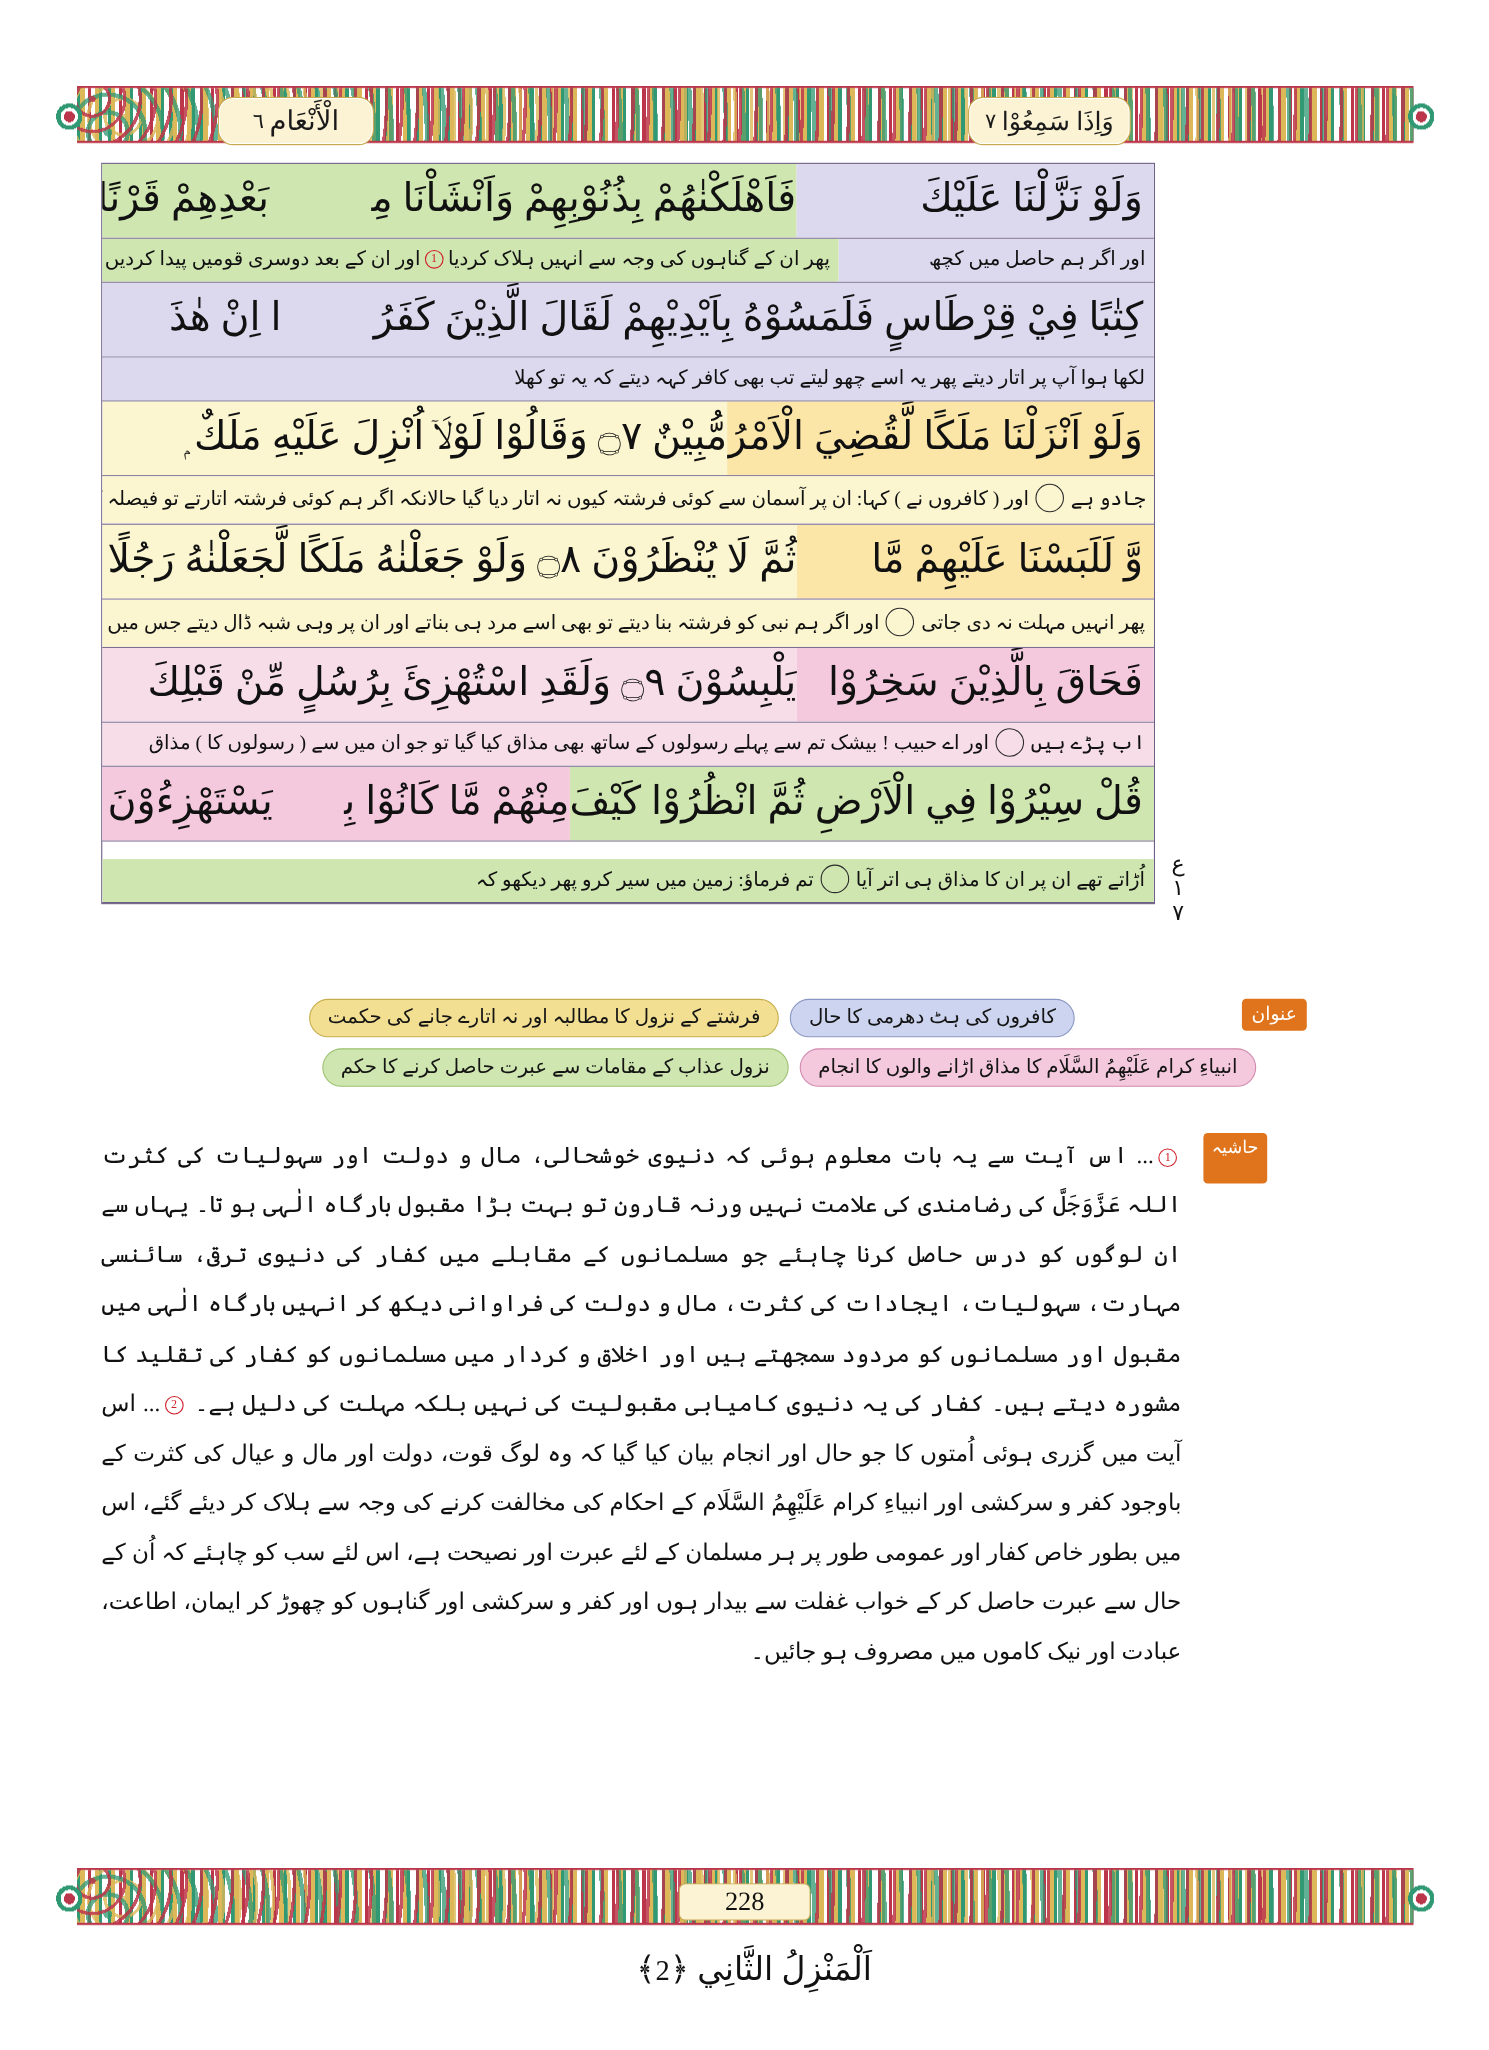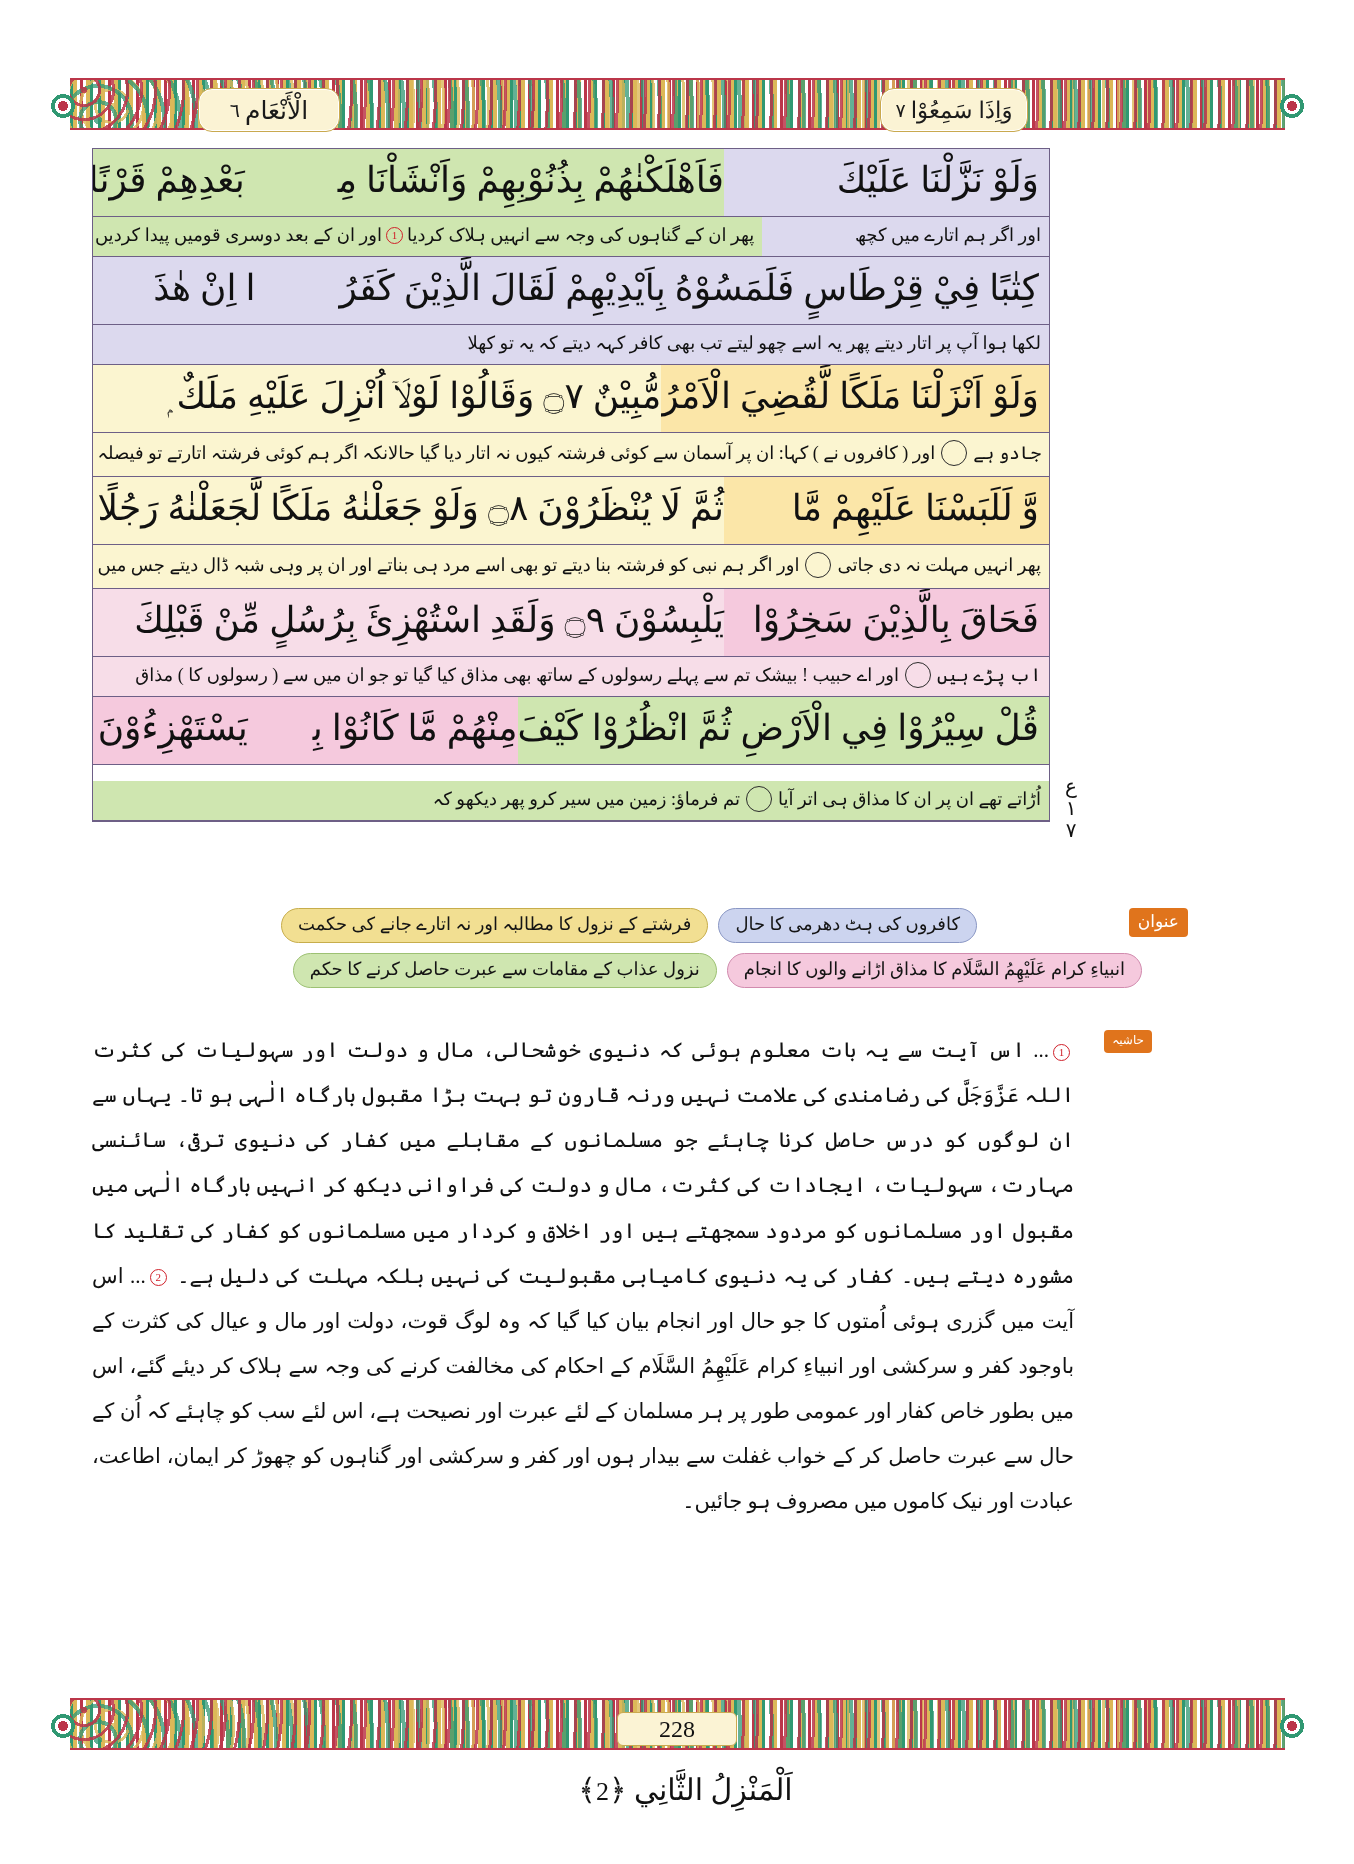--- a/index.html
+++ b/index.html
@@ -256,7 +256,7 @@
         <div class="ar-seg pad-l" style="background: rgb(207, 230, 176); flex: 1 1 66%; justify-content: flex-start;">فَاَهْلَكْنٰهُمْ بِذُنُوْبِهِمْ وَاَنْشَاْنَا مِنْۢ بَعْدِهِمْ قَرْنًا اٰخَرِيْنَ ۝٦</div>
       </div>
       <div class="urdu-row" style="height: 40px;">
-        <div class="ur-seg" style="background: rgb(220, 217, 238); flex: 0 0 30%;">اور اگر ہم اتارے میں کچھ</div>
+        <div class="ur-seg" style="background: rgb(220, 217, 238); flex: 0 0 30%;">اور اگر ہم حاصل میں کچھ</div>
         <div class="ur-seg" style="background: rgb(207, 230, 176); flex: 1 1 70%;">پھر ان کے گناہوں کی وجہ سے انہیں ہلاک کردیا <span class="marker">1</span> اور ان کے بعد دوسری قومیں پیدا کردیں </div>
       </div>
       <div class="arabic-row" style="height: 68px;">

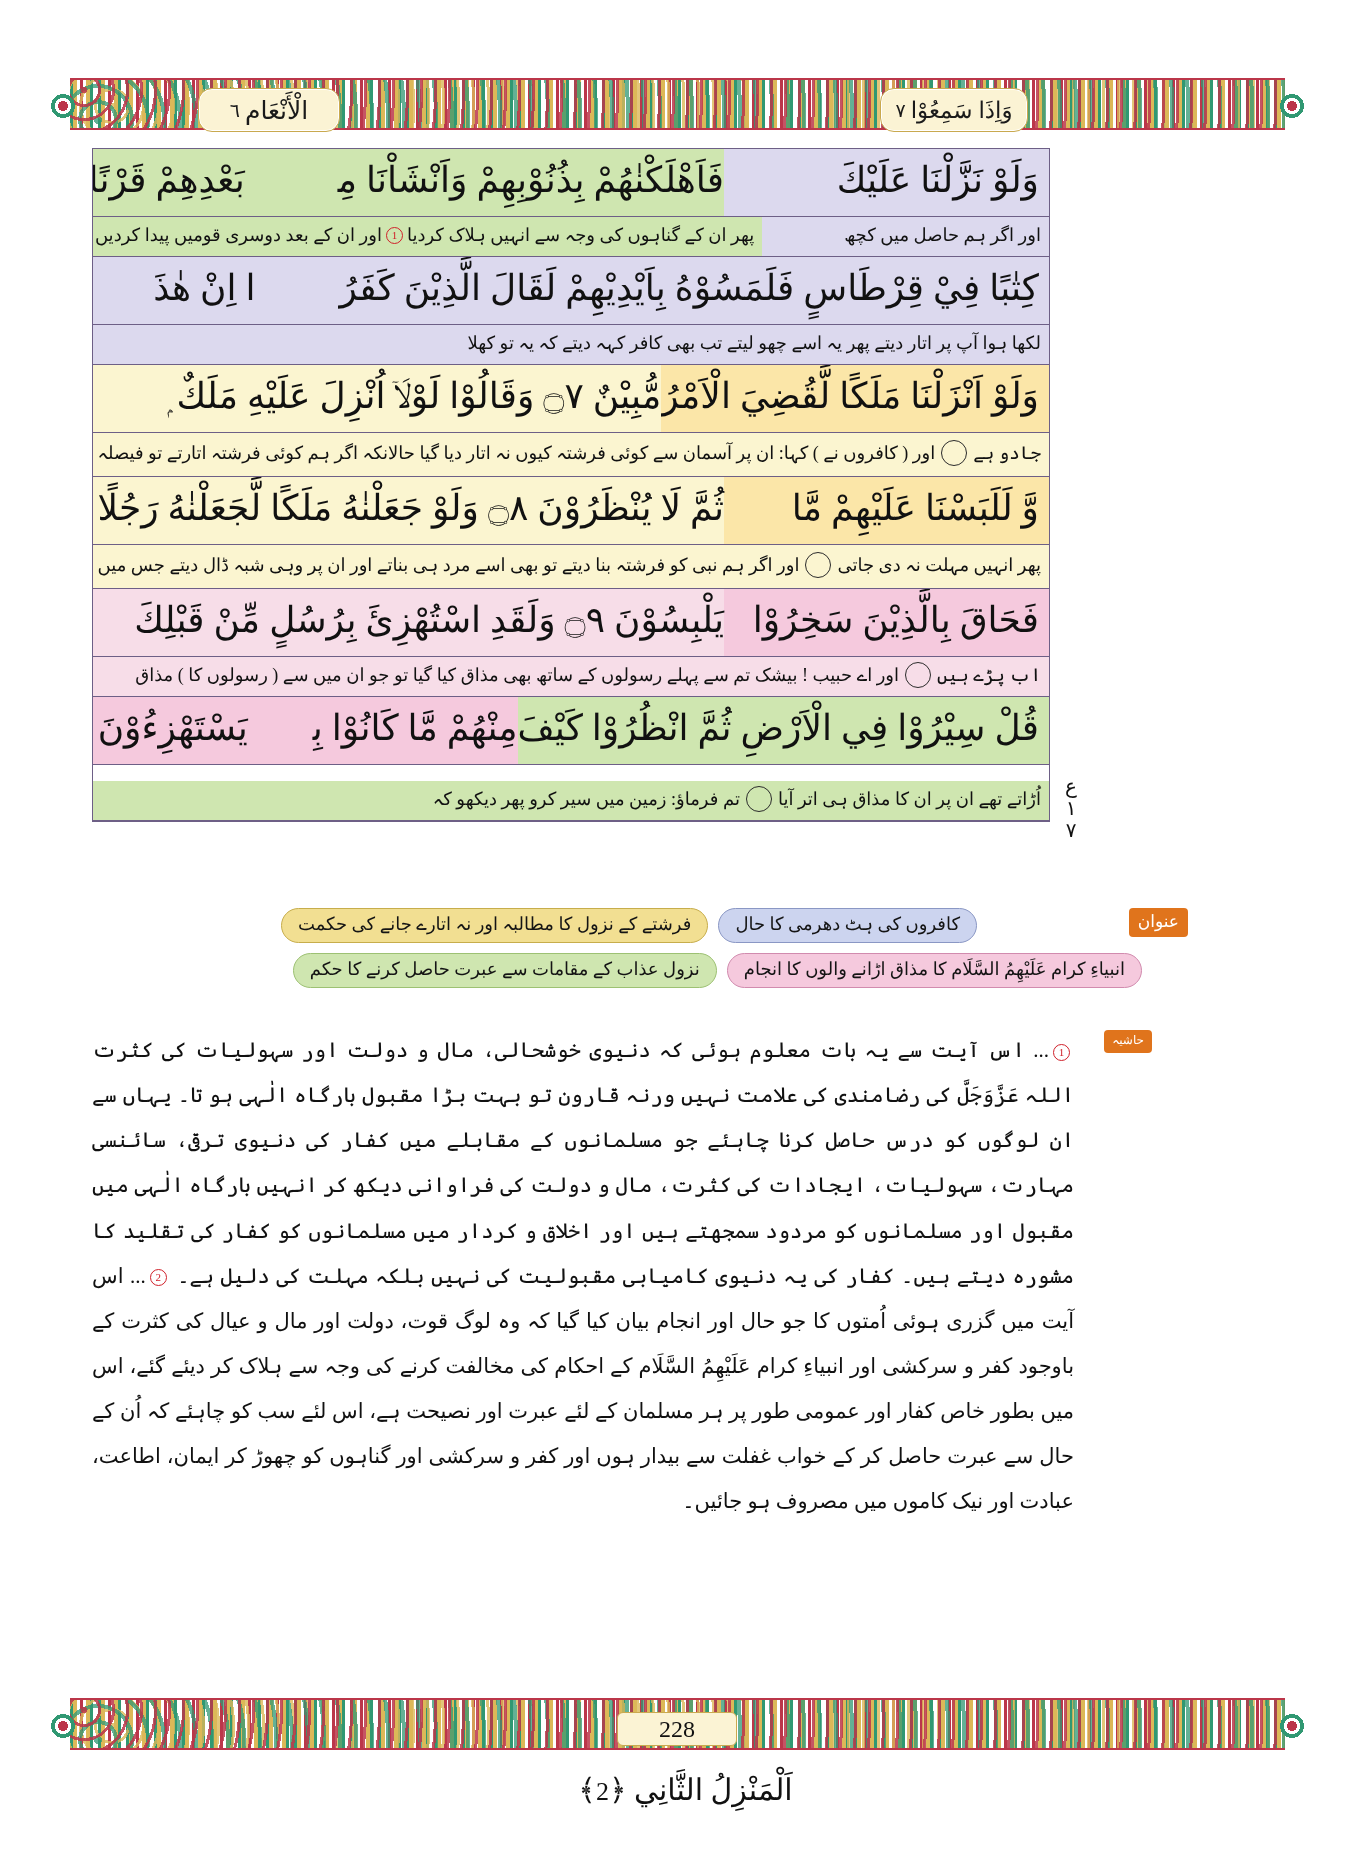--- a/index.html
+++ b/index.html
@@ -187,8 +187,8 @@
     position:absolute; right: 0px; top: 2px;
     background: #e0741c;
     color: #fff;
-    font-size: 12px;
-    padding: 3px 8px 5px 8px;
+    font-size: 16px;
+    padding: 3px 8px 23px 8px;
     border-radius: 4px;
     direction: rtl;
     white-space: nowrap;

